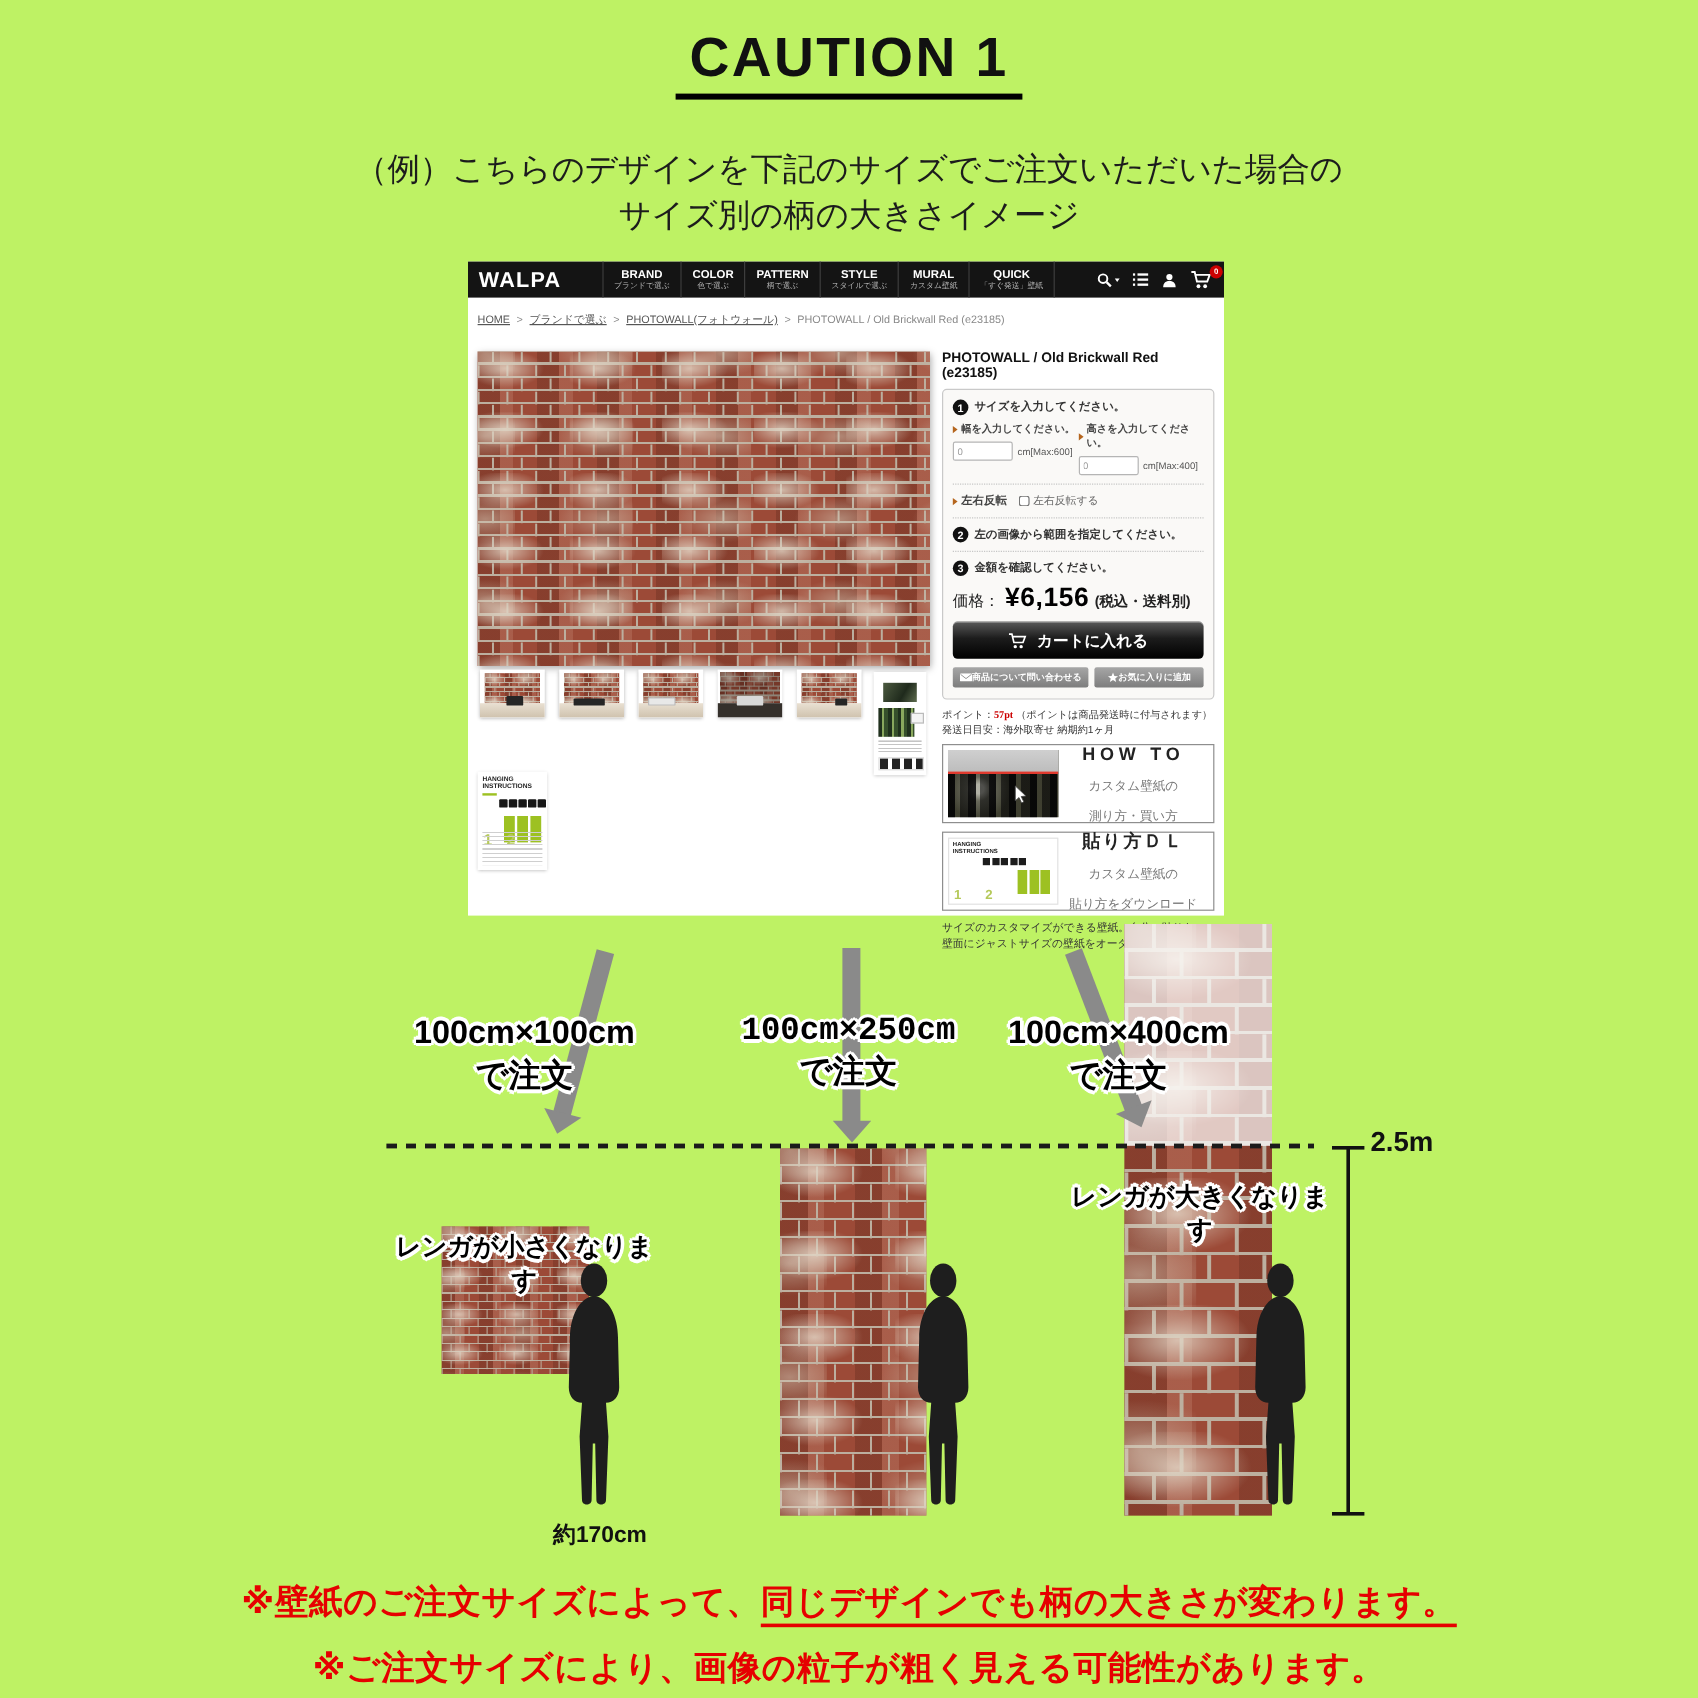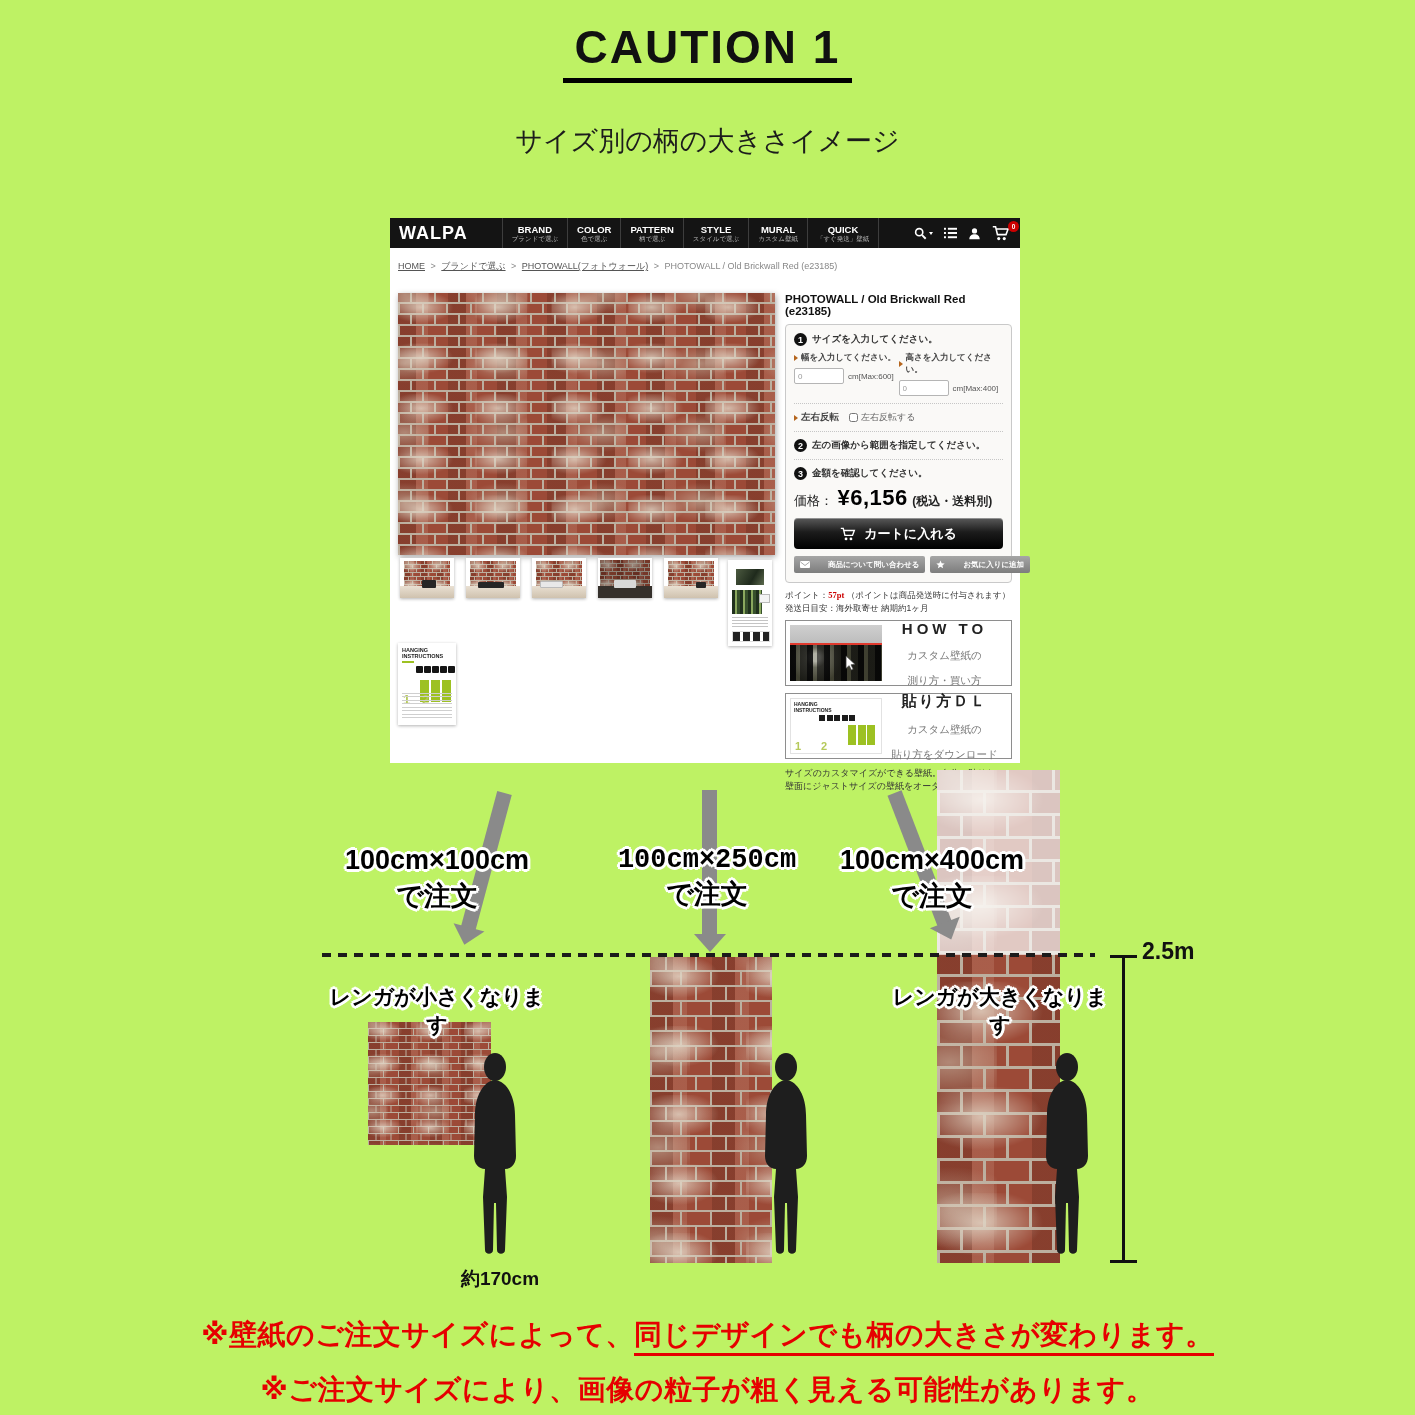--- a/index.html
+++ b/index.html
@@ -174,6 +174,7 @@
     <span>CAUTION 1</span>
   </div>
   <div class="page-sub">
+    <div>（例）こちらのデザインを下記のサイズでご注文いただいた場合の</div>
     <div>サイズ別の柄の大きさイメージ</div>
   </div>
 

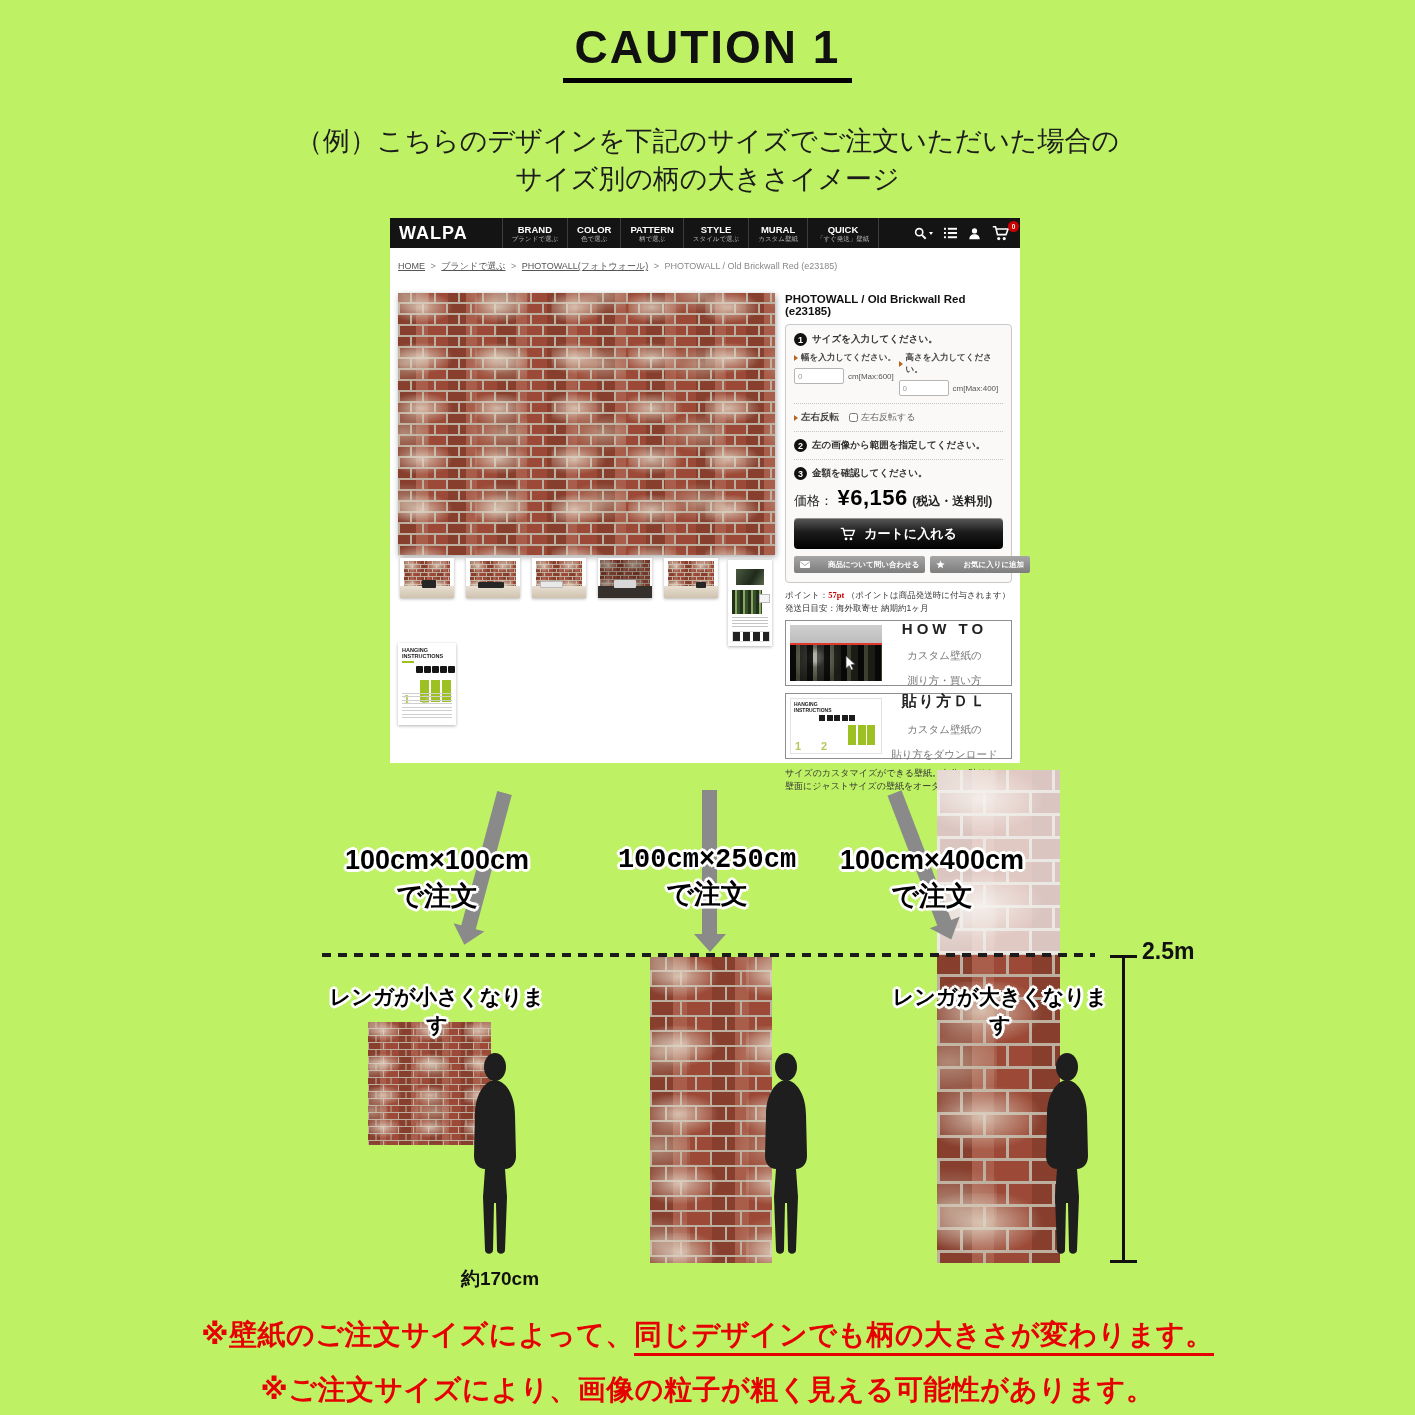--- a/index.html
+++ b/index.html
@@ -88,7 +88,7 @@
   .subbtns{display:flex;gap:5px;margin-top:7px;}
   .subbtn{flex:1;height:17px;border:none;border-radius:2px;cursor:pointer;
     background:linear-gradient(180deg,#a6a6a6,#7d7d7d);color:#fff;font-size:7.5px;font-weight:700;
-    display:flex;align-items:center;justify-content:center;gap:18px;white-space:nowrap;}
+    display:flex;align-items:center;justify-content:center;gap:0;white-space:nowrap;}
   .meta{margin-top:6px;font-size:8.5px;color:#333;line-height:13px;white-space:nowrap;}
   .pts{color:#cc0000;font-weight:700;font-family:Liberation Serif, serif;}
   .info-box{margin-top:5px;height:66px;border:1px solid #8e8e8e;background:#fff;display:flex;align-items:center;padding:4px;box-sizing:border-box;cursor:pointer;}

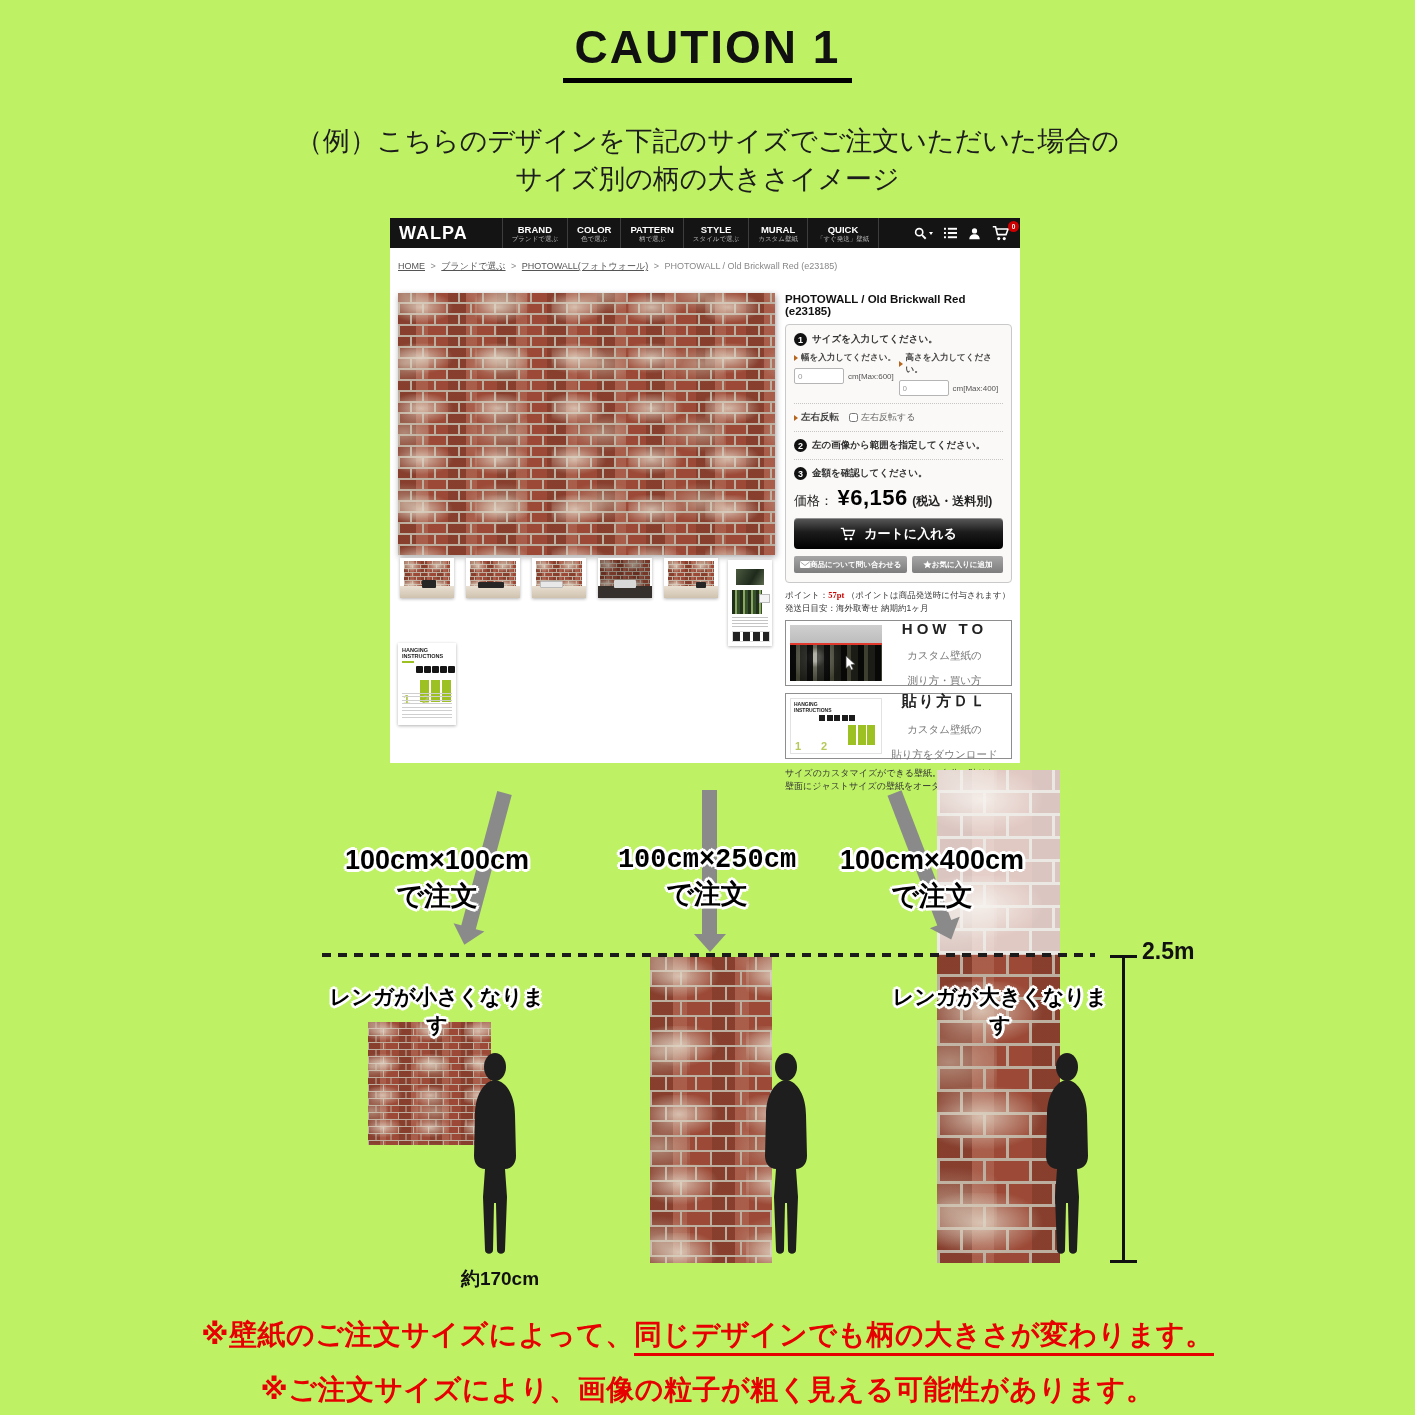--- a/index.html
+++ b/index.html
@@ -464,7 +464,7 @@
 
   <div class="dash-line"></div>
 
-  <div class="note-label halo" style="left:322px;top:983px;">レンガが小さくなります</div>
+  <div class="note-label halo" style="left:322px;top:1025px;">レンガが小さくなります</div>
   <div class="note-label halo" style="left:885px;top:983px;">レンガが大きくなります</div>
 
   <svg class="person" style="left:462px;top:1051px;" viewBox="0 0 66 212">

